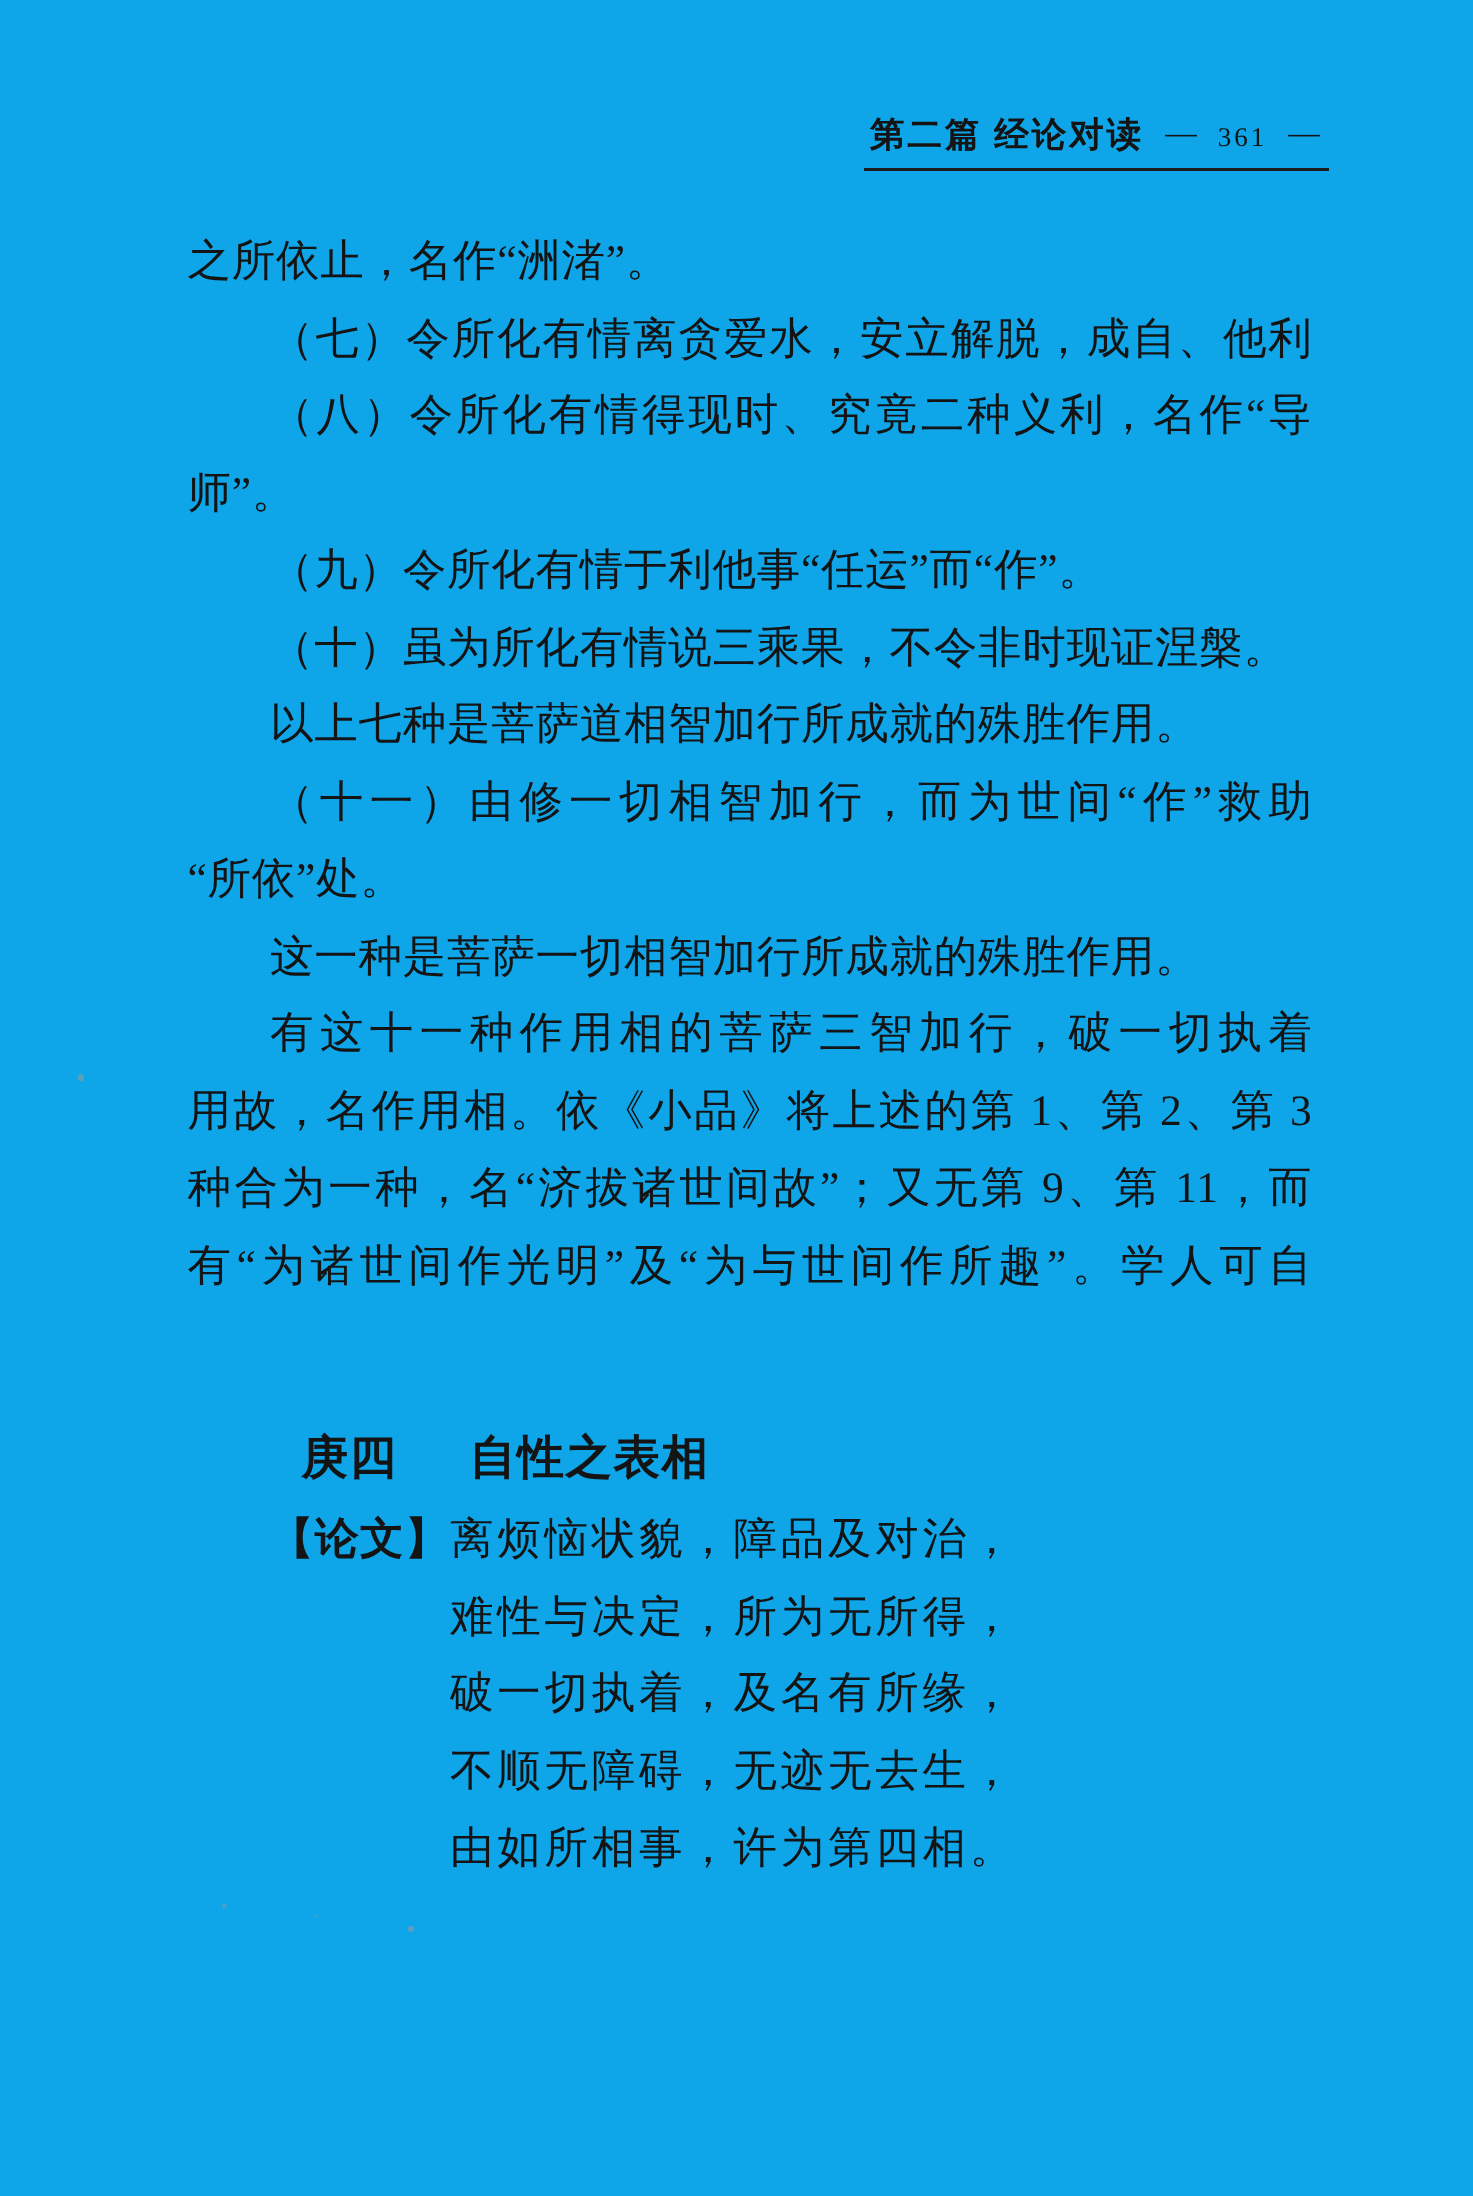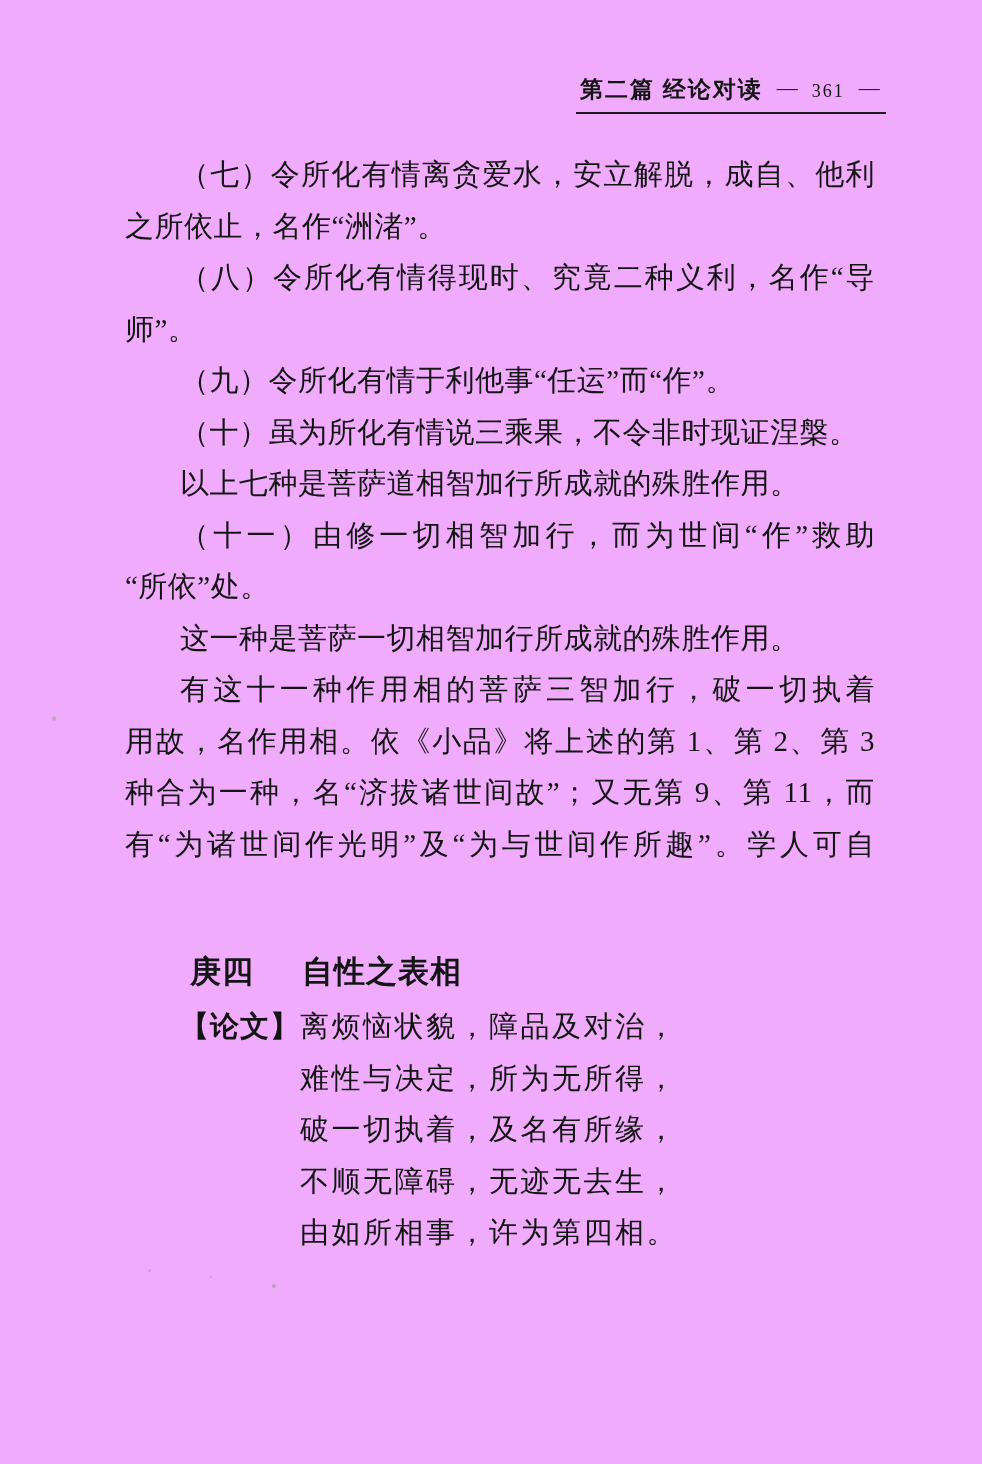--- a/index.html
+++ b/index.html
@@ -11,7 +11,7 @@
     position: relative;
     width: 982px;
     height: 1464px;
-    background: #f0abfc;
+    background: #0ea5e9;
     overflow: hidden;
     font-family: "Liberation Serif", "DejaVu Serif", serif;
     color: #141414;

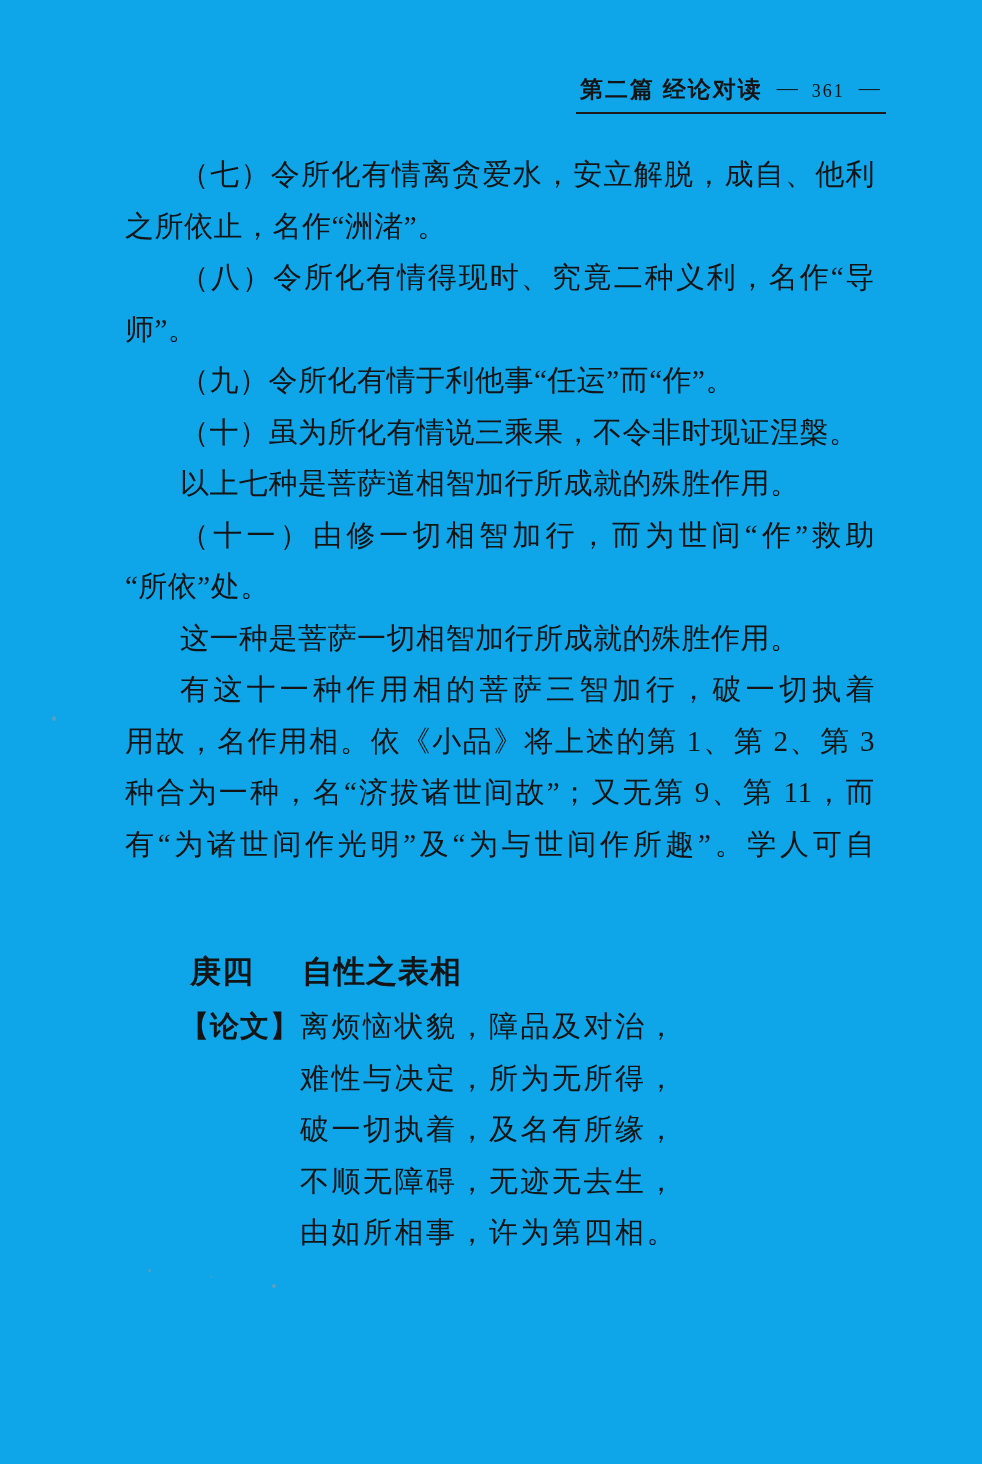--- a/index.html
+++ b/index.html
@@ -132,8 +132,8 @@
   </div>
 
   <div class="content">
+    <div class="bline">之所依止，名作“洲渚”。</div>
     <div class="bline indent jfull">（七）令所化有情离贪爱水，安立解脱，成自、他利</div>
-    <div class="bline">之所依止，名作“洲渚”。</div>
     <div class="bline indent jfull">（八）令所化有情得现时、究竟二种义利，名作“导</div>
     <div class="bline">师”。</div>
     <div class="bline indent">（九）令所化有情于利他事“任运”而“作”。</div>

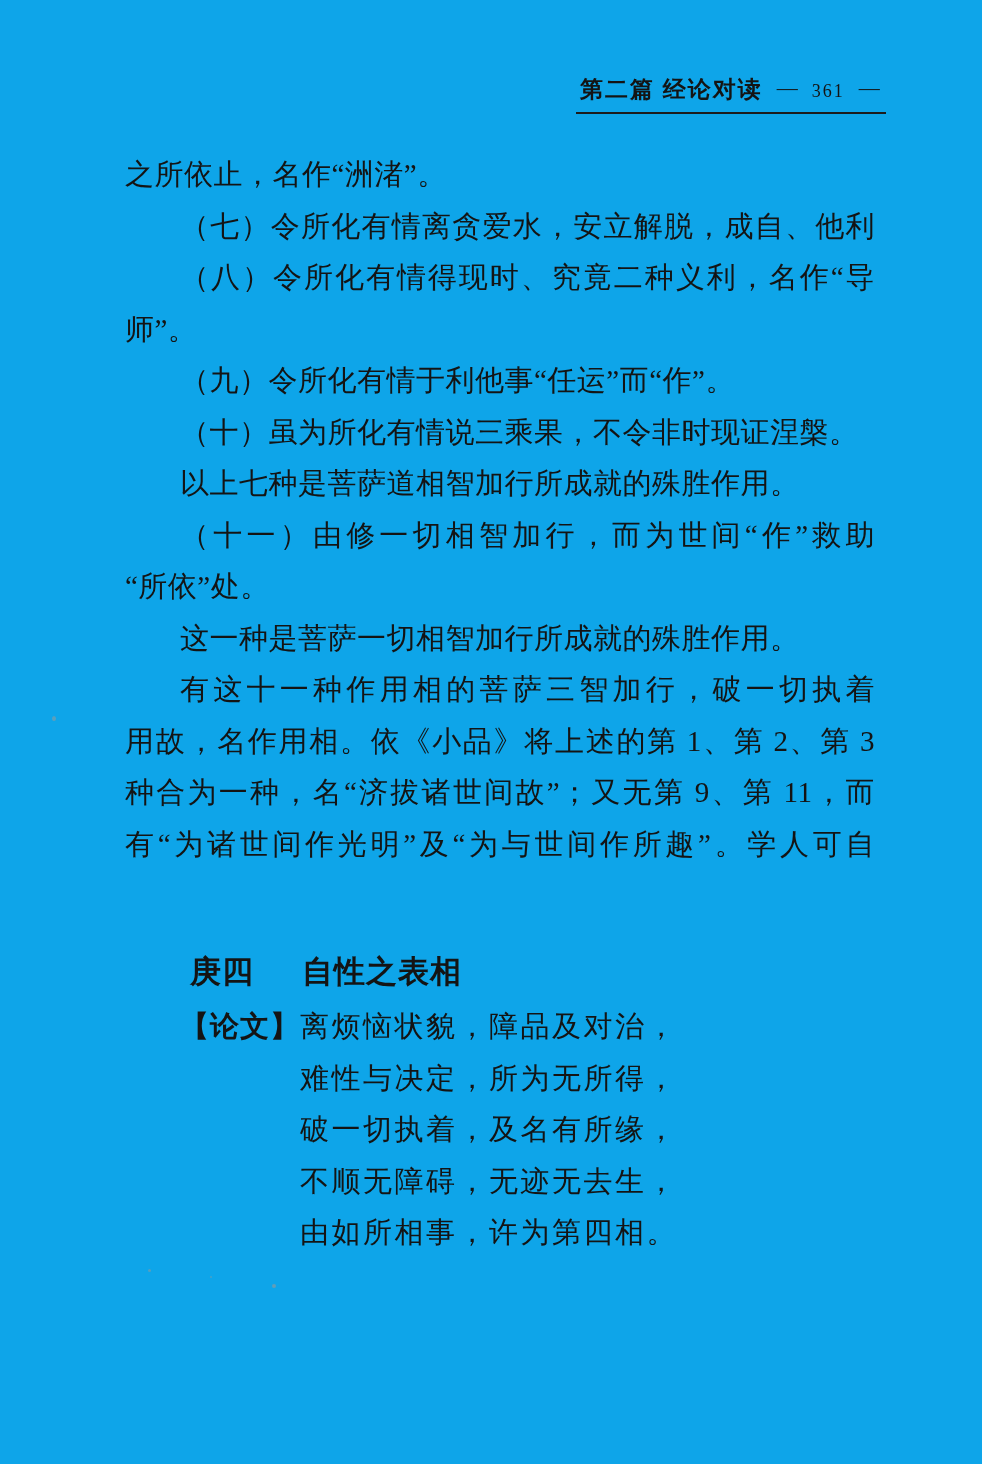--- a/index.html
+++ b/index.html
@@ -68,7 +68,7 @@
   
   .section-heading {
     position: absolute;
-    left: 190px;
+    left: 201px;
     top: 951px;
     font-family: "Liberation Sans", "DejaVu Sans", sans-serif;
     font-weight: bold;

